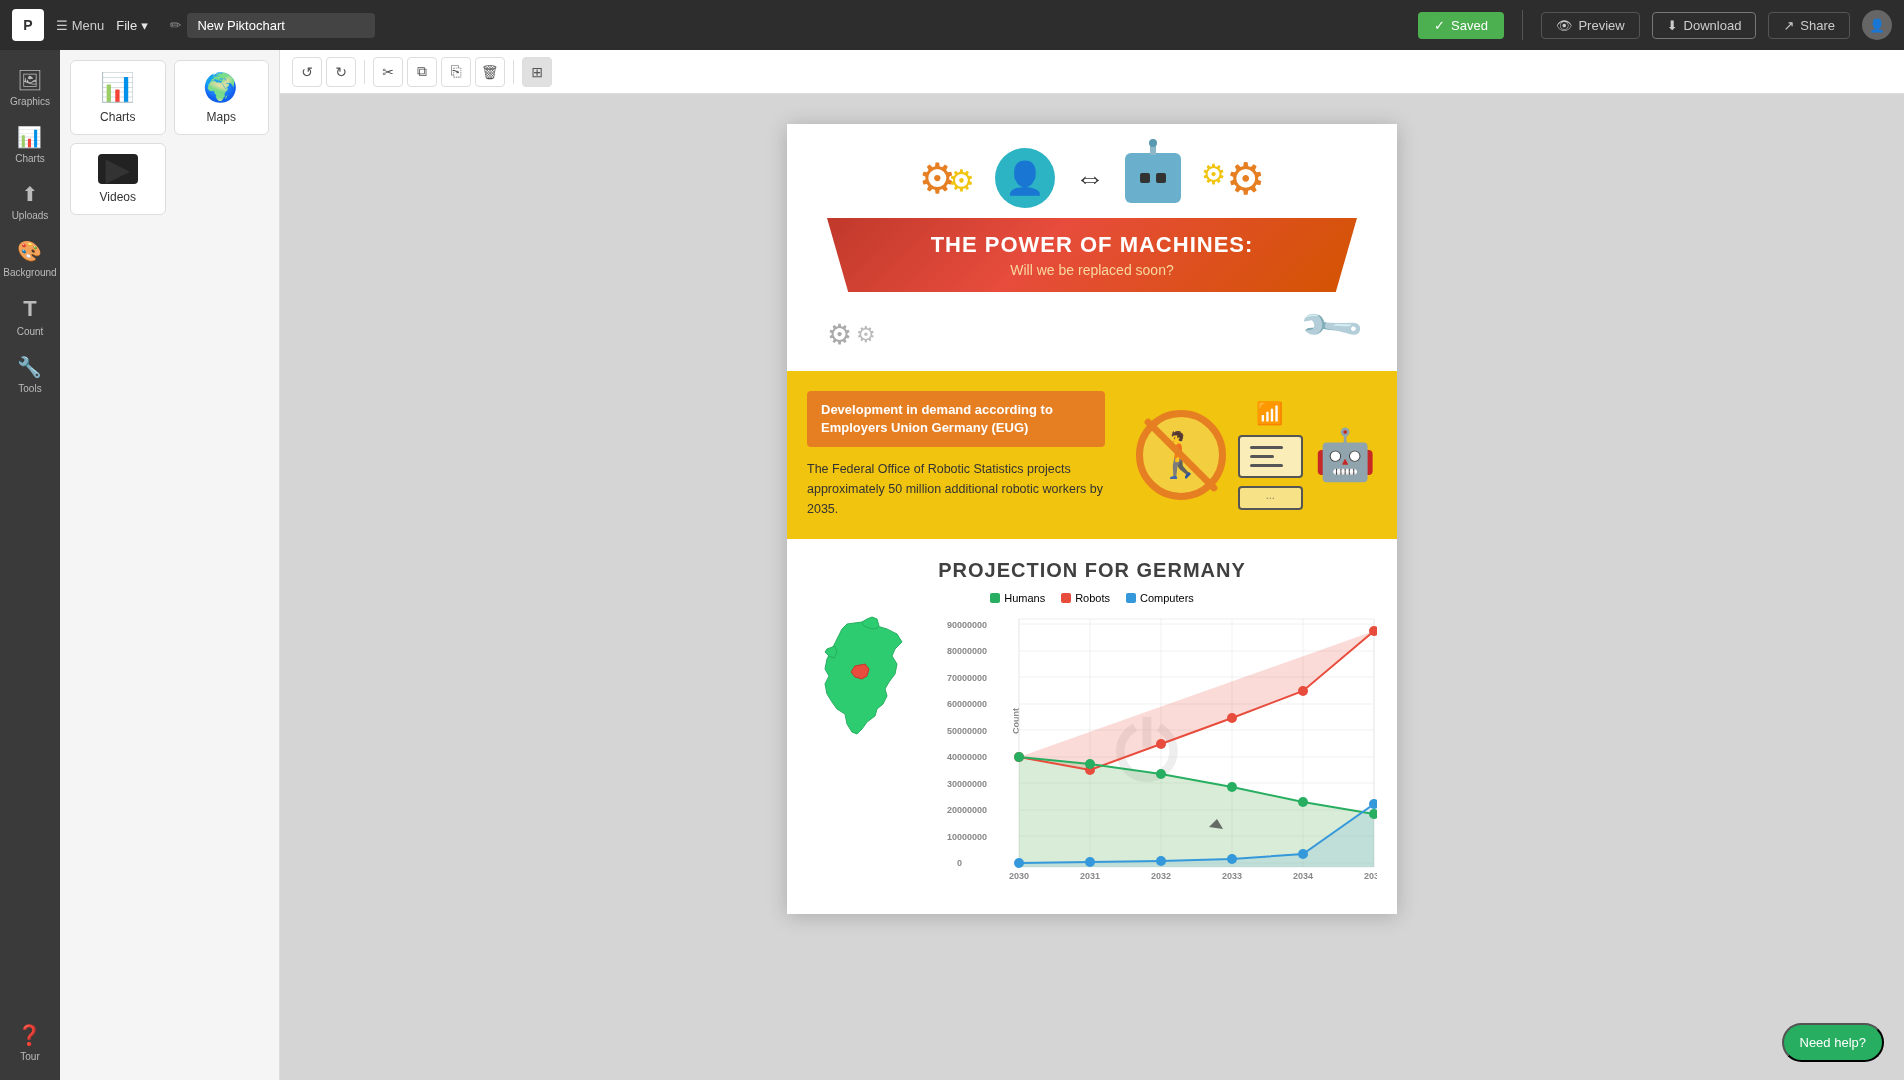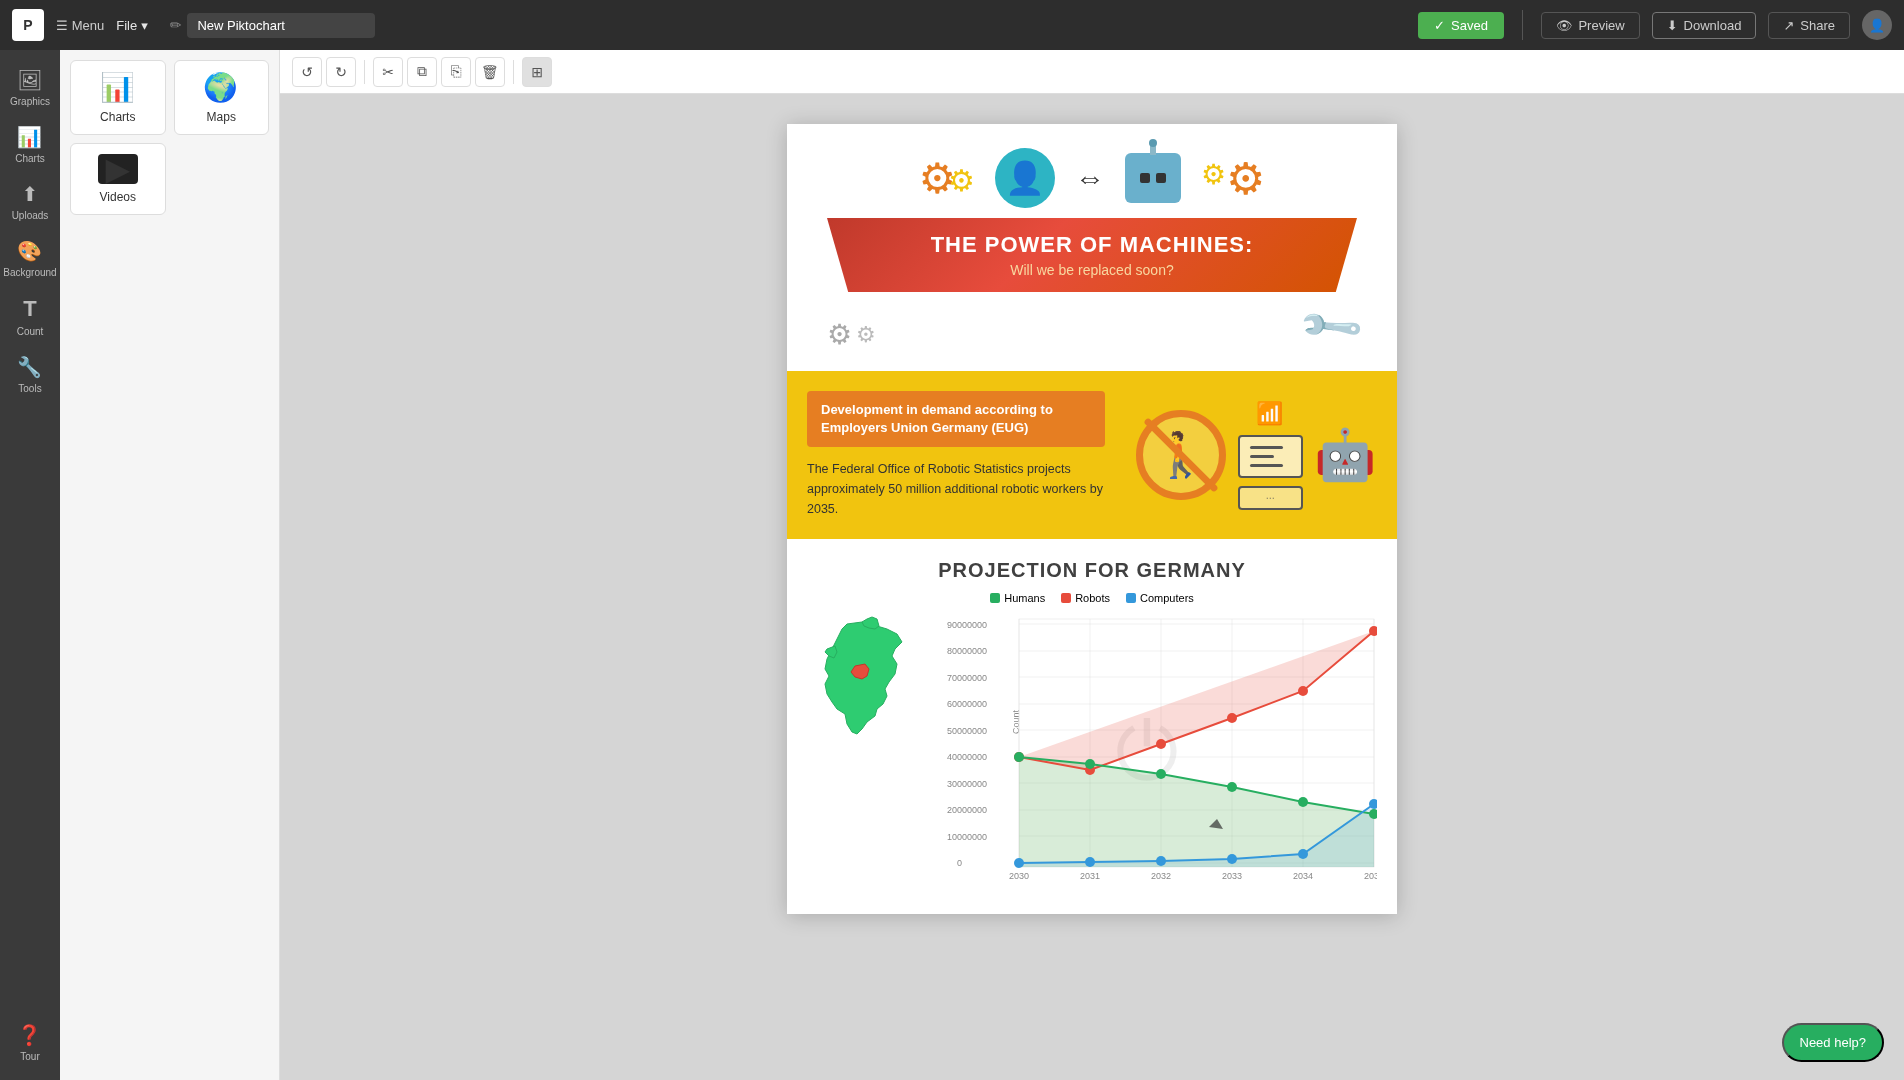--- a/index.html
+++ b/index.html
@@ -376,7 +376,7 @@
             </svg>
           </div>
 
-          <div style="flex:1;position:relative;">
+          <div style="flex:1;position:relative;font-weight:bold;">
             <svg viewBox="0 0 430 265" width="100%" height="265">
 
               <defs>

